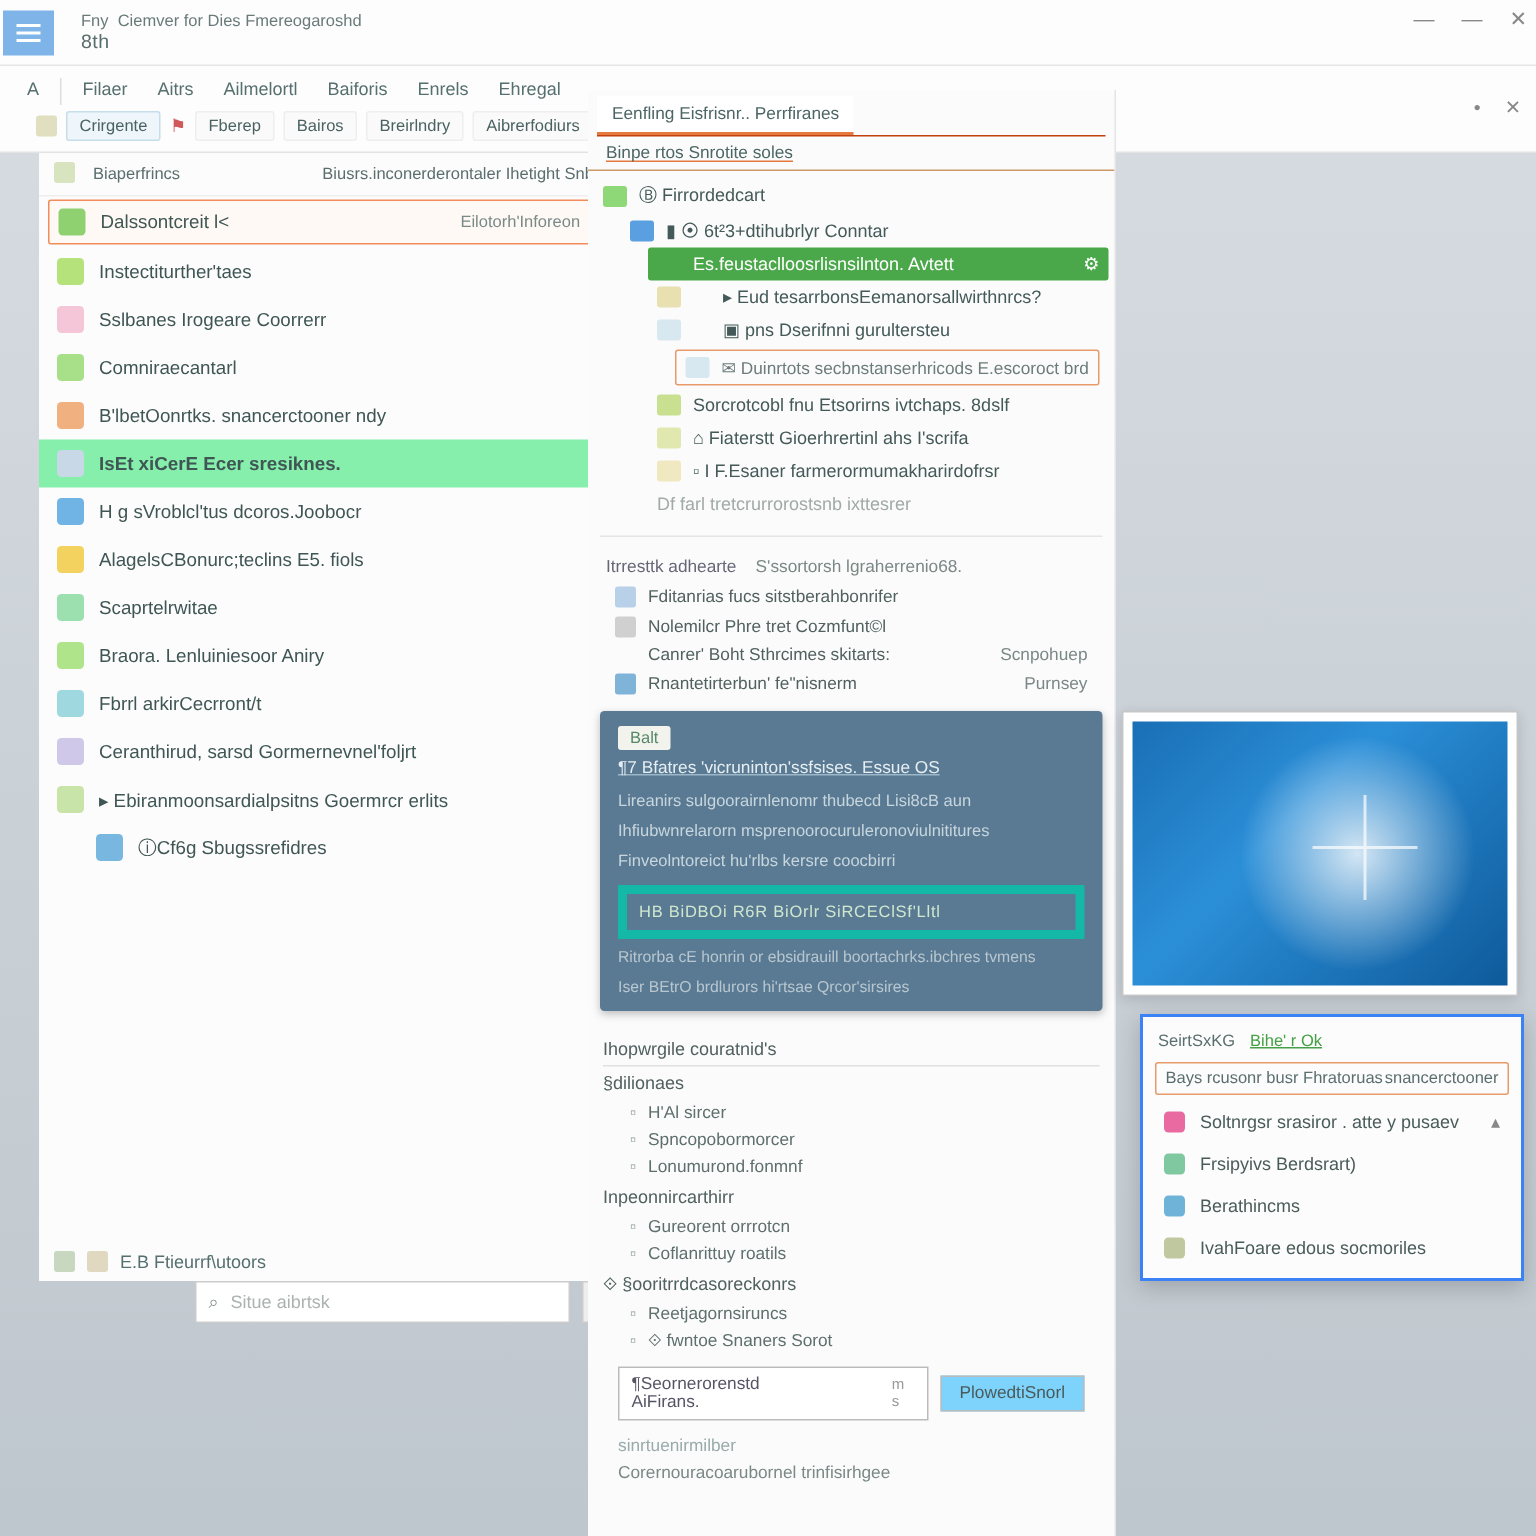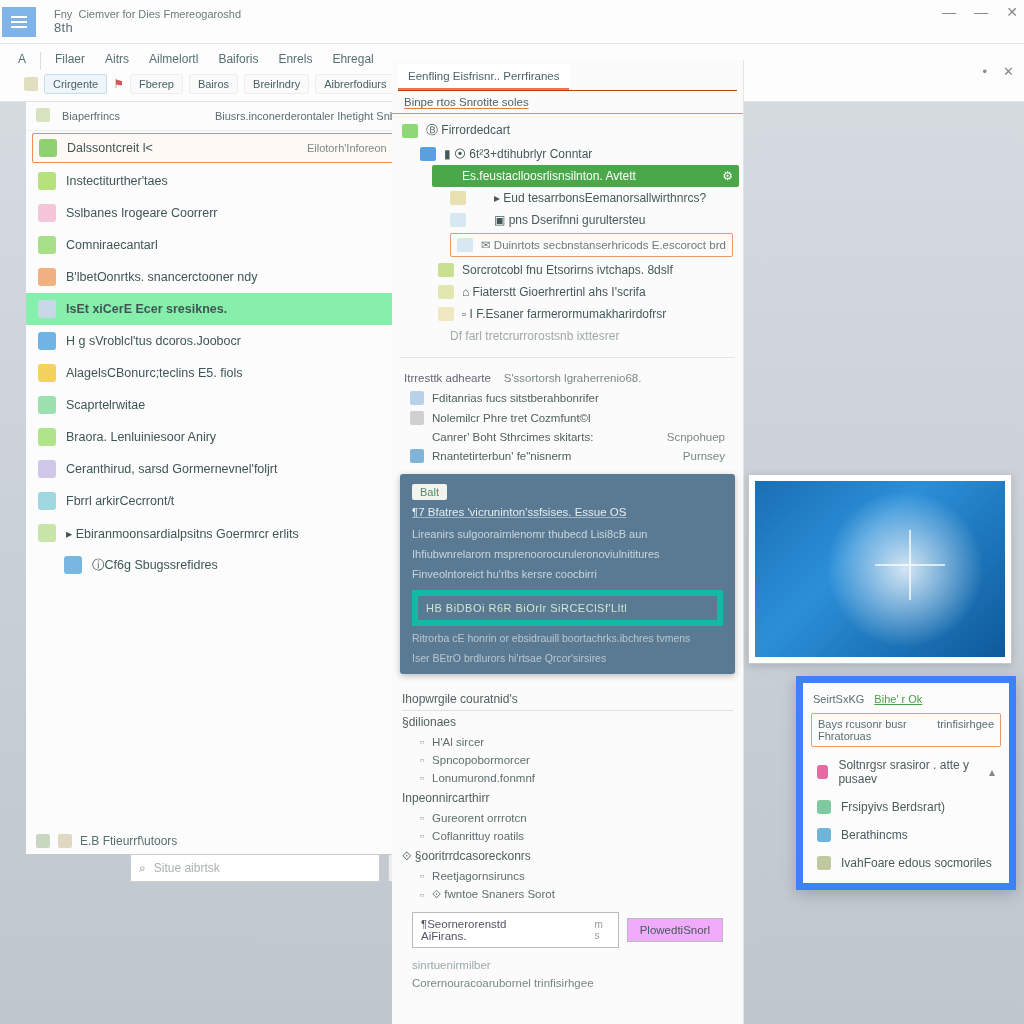--- a/index.html
+++ b/index.html
@@ -57,7 +57,7 @@
 .tnode.sel{background:#4aa84a;color:#fff;border-radius:2px;}
 .tnode.lvl1{margin-left:18px;}
 .tnode.lvl2{margin-left:36px;}
-.tnode.lvl3{margin-left:48px;gap:28px;}
+.tnode.lvl3{margin-left:36px;gap:28px;}
 .tnode.lvl4{margin-left:72px;font-size:11.5px;color:#6b7c7a;}
 .tnode.box{border:1px solid #e89a6a;border-radius:2px;margin:2px 6px 2px 54px;}
 .divline{height:1px;background:#e3e6e6;margin:10px 8px;}

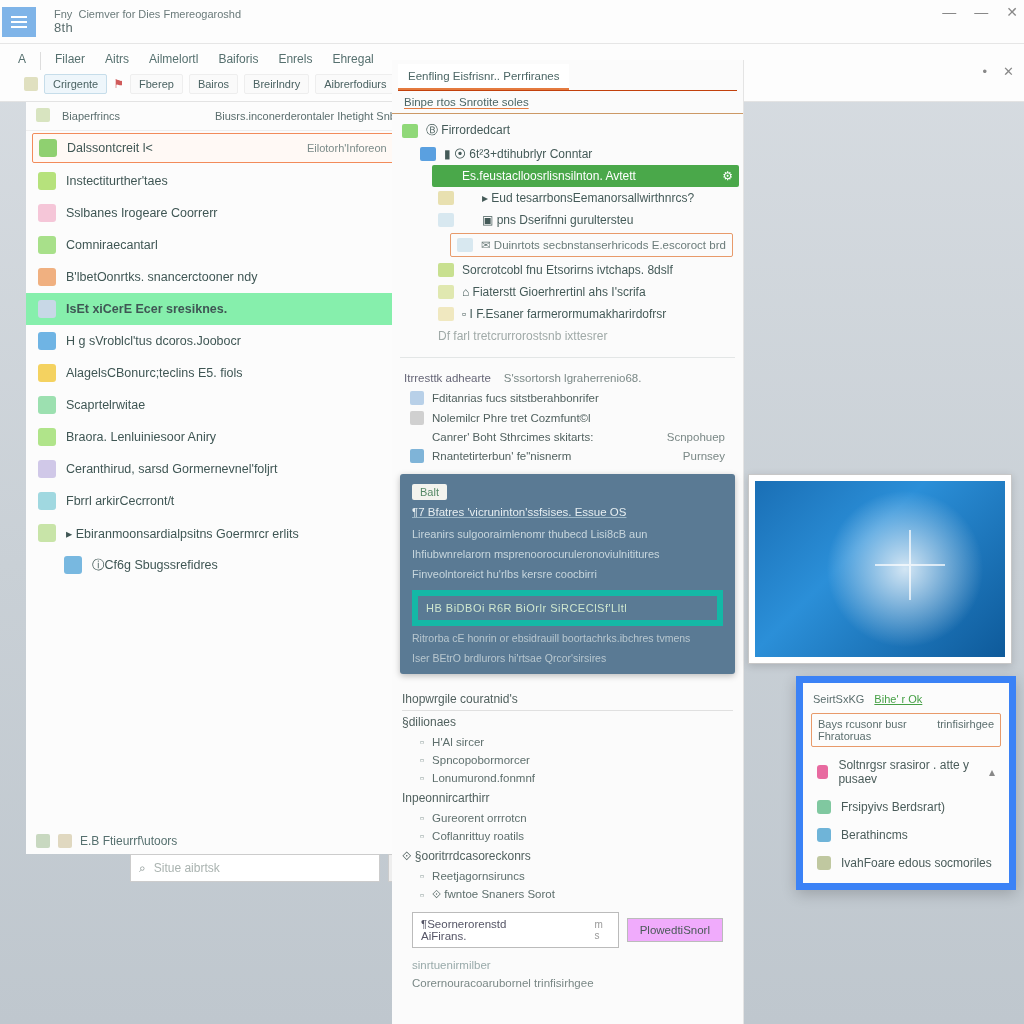--- a/index.html
+++ b/index.html
@@ -215,12 +215,12 @@
         <span>Braora. Lenluiniesoor Aniry</span>
       </div>
       <div class="lp-item">
+        <span class="ic" style="background:#a0d8e0"></span>
+        <span>Fbrrl arkirCecrront/t</span>
+      </div>
+      <div class="lp-item">
         <span class="ic" style="background:#d0c8e8"></span>
         <span>Ceranthirud, sarsd Gormernevnel'foljrt</span>
-      </div>
-      <div class="lp-item">
-        <span class="ic" style="background:#a0d8e0"></span>
-        <span>Fbrrl arkirCecrront/t</span>
       </div>
       <div class="lp-item">
         <span class="ic" style="background:#c8e4a8"></span>

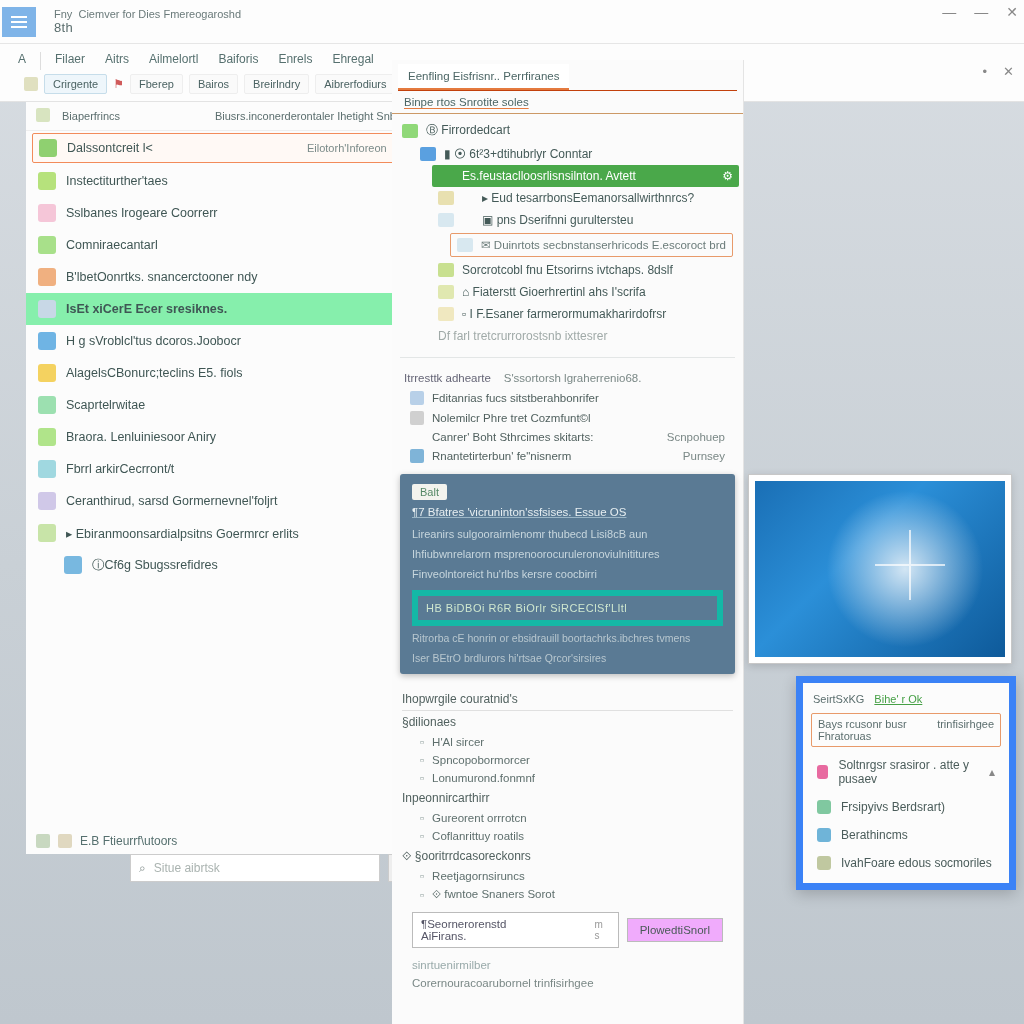--- a/index.html
+++ b/index.html
@@ -108,8 +108,8 @@
   opacity:.7;
 }
 .flyout{
-  position:absolute; right:8px; top:676px; width:220px;
-  background:#fcfcfc;border:7px solid #3b82f6;box-shadow:0 4px 14px rgba(0,0,0,.2);
+  position:absolute; right:8px; top:676px; width:256px;
+  background:#fcfcfc;border:2px solid #3b82f6;box-shadow:0 4px 14px rgba(0,0,0,.2);
   padding:6px 0;
 }
 .flyout .fh{display:flex;gap:10px;padding:4px 10px;font-size:11px;color:#5b6e6e;}

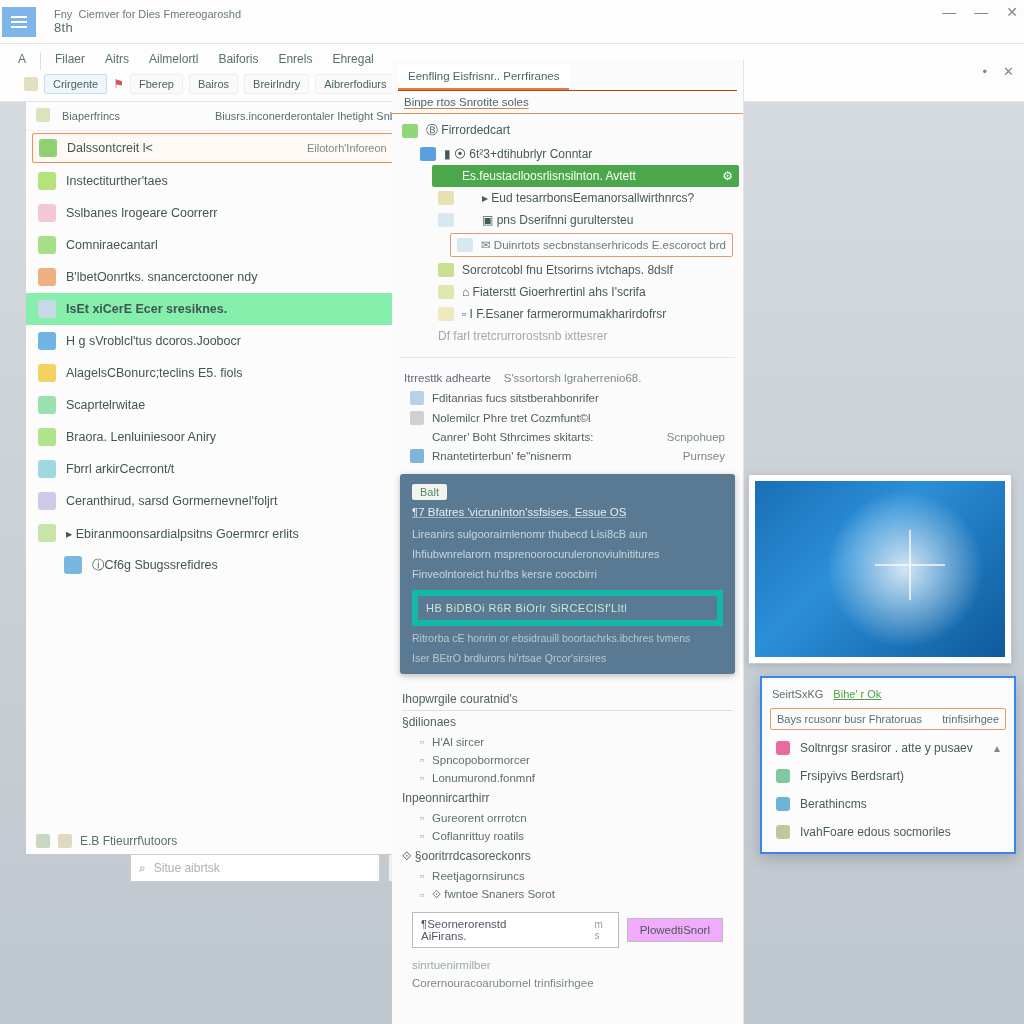--- a/index.html
+++ b/index.html
@@ -396,7 +396,7 @@
   </div>
   <div class="fhi">
     <span>Bays rcusonr busr Fhratoruas</span>
-    <span>trinfisirhgee</span>
+    <span>snancerctooner</span>
   </div>
   <div id="flyitems">
       <div class="fi">

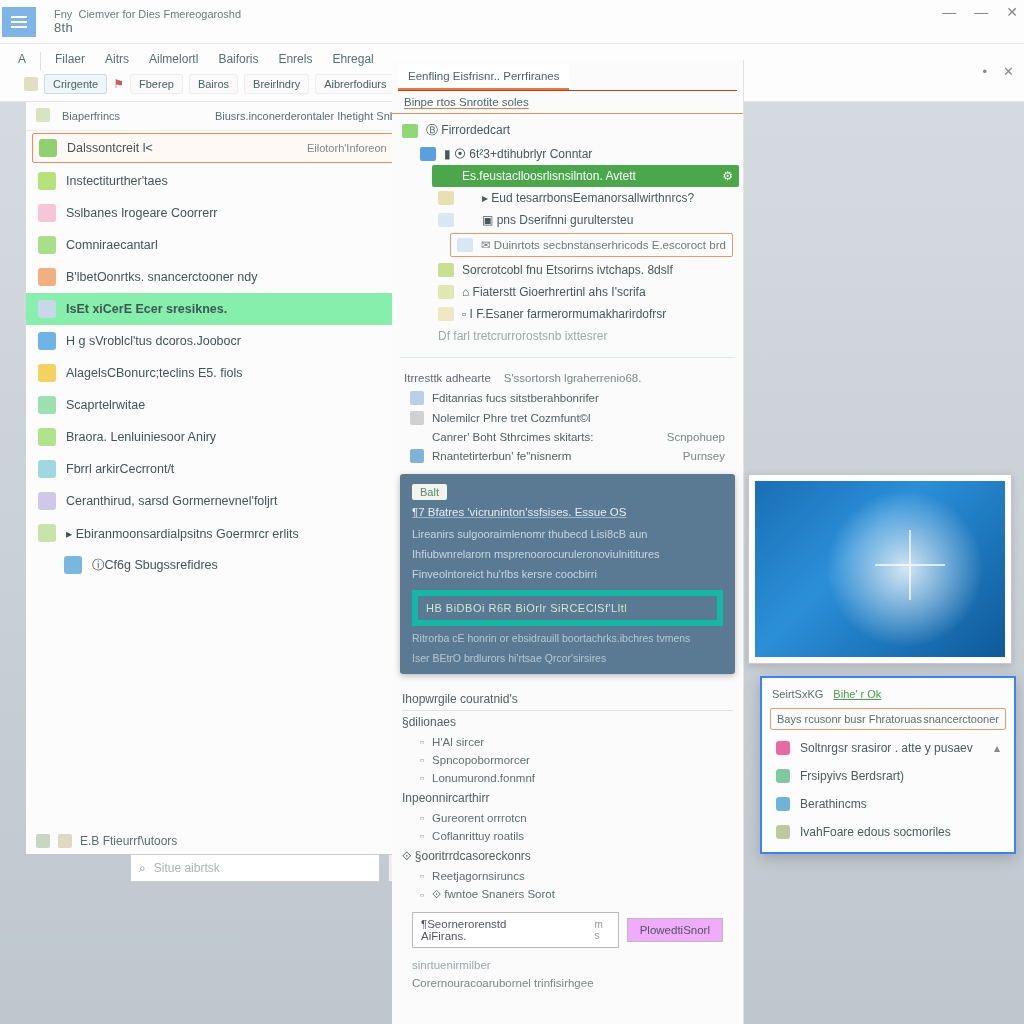--- a/index.html
+++ b/index.html
@@ -79,7 +79,7 @@
 .lowerprops .lh{font-size:12px;color:#51615f;padding:4px 0;}
 .lowerprops .li{font-size:11.5px;color:#5e6f6d;padding:3px 18px;display:flex;align-items:center;gap:8px;}
 .btnrow{display:flex;gap:8px;padding:8px 10px;align-items:center;}
-.btn{border:1px solid #bbb;background:#f0abfc;padding:5px 12px;font-size:11.5px;color:#4a5a58;cursor:pointer;border-radius:0;}
+.btn{border:1px solid #bbb;background:#7dd3fc;padding:5px 12px;font-size:11.5px;color:#4a5a58;cursor:pointer;border-radius:0;}
 .inputbox{border:1px solid #bbb;background:#fff;padding:5px 8px;font-size:11.5px;color:#556;flex:1;display:flex;align-items:center;gap:24px;}
 .searchbar{
   position:absolute;left:130px;bottom:142px;width:250px;height:28px;

